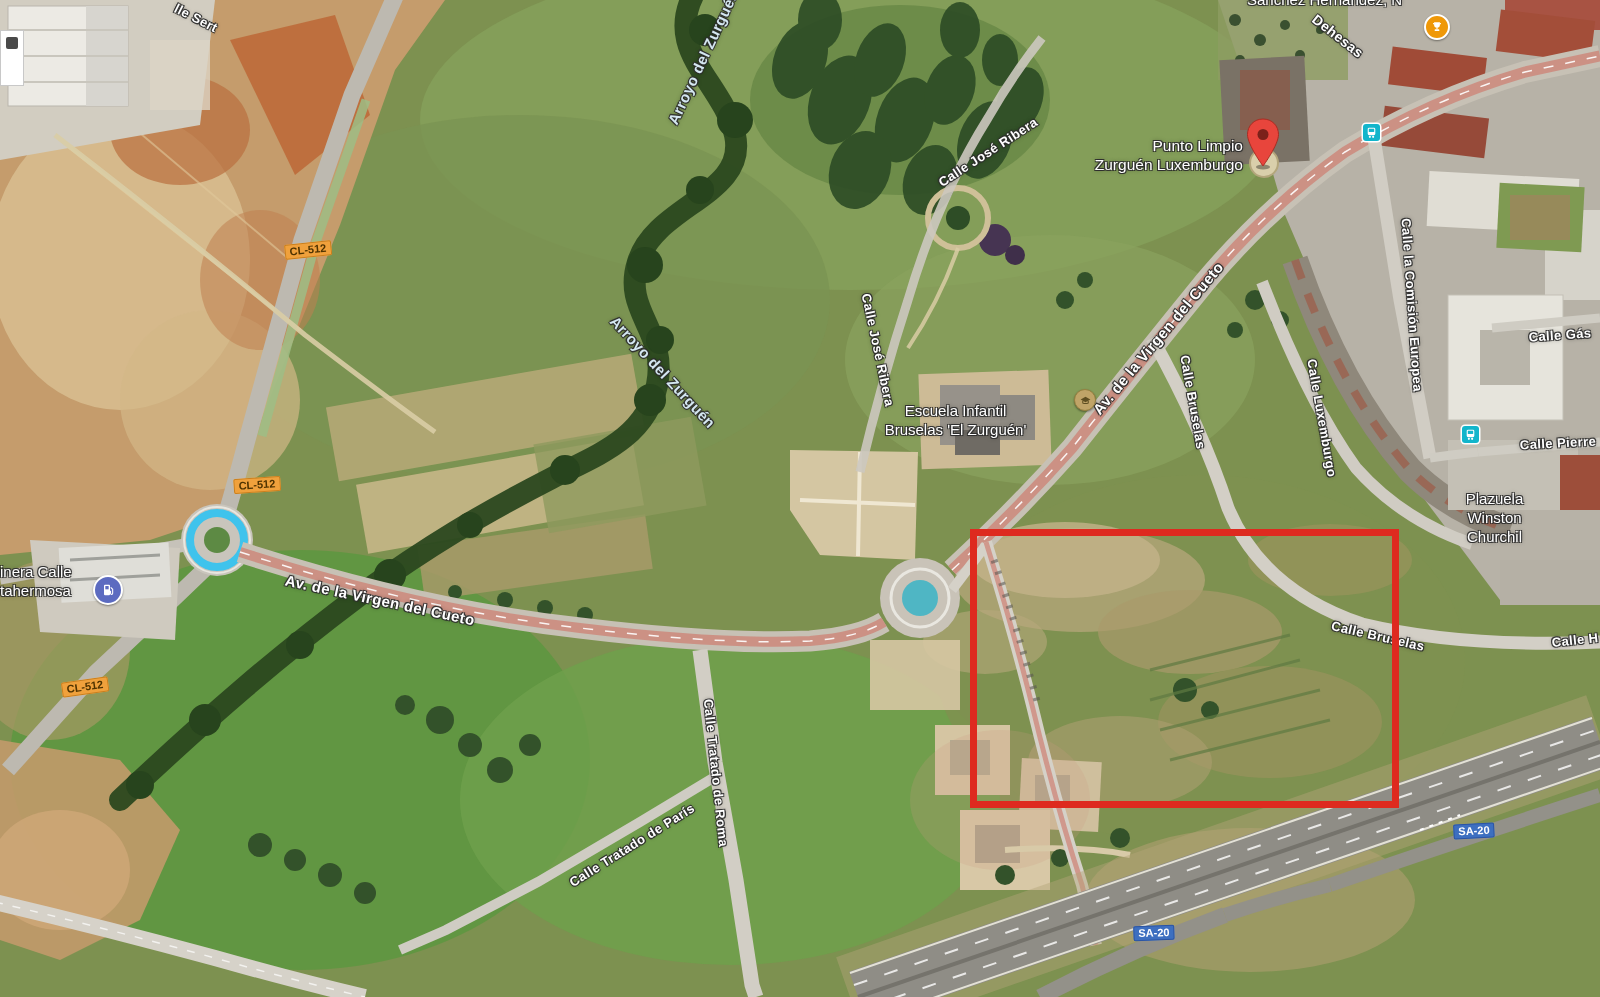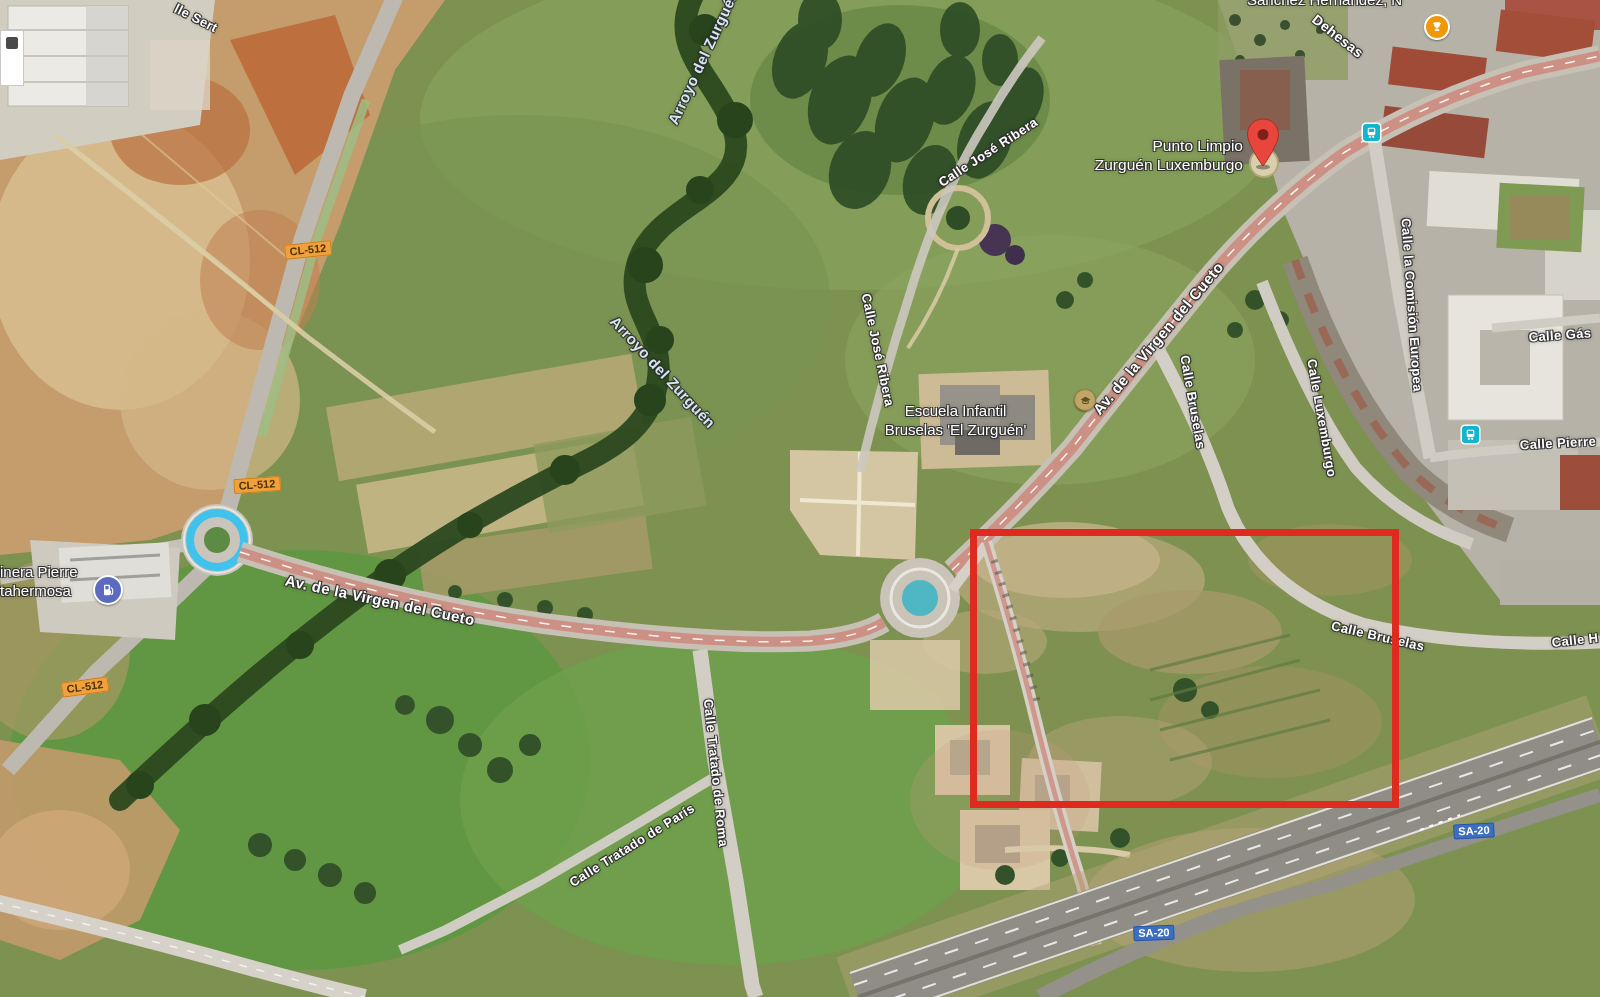--- a/index.html
+++ b/index.html
@@ -318,6 +318,11 @@
     <span>Bruselas 'El Zurguén'</span>
   </div>
 
+  <div class="poi-label" style="left:1437px;top:490px;width:115px;text-align:center;font-size:15px;">
+    <span>Plazuela</span>
+    <span>Winston</span>
+    <span>Churchil</span>
+  </div>
 
   <div class="poi-label" style="left:0;top:563px;width:150px;text-align:left;font-size:15px;">
     <span>inera Pierre</span>

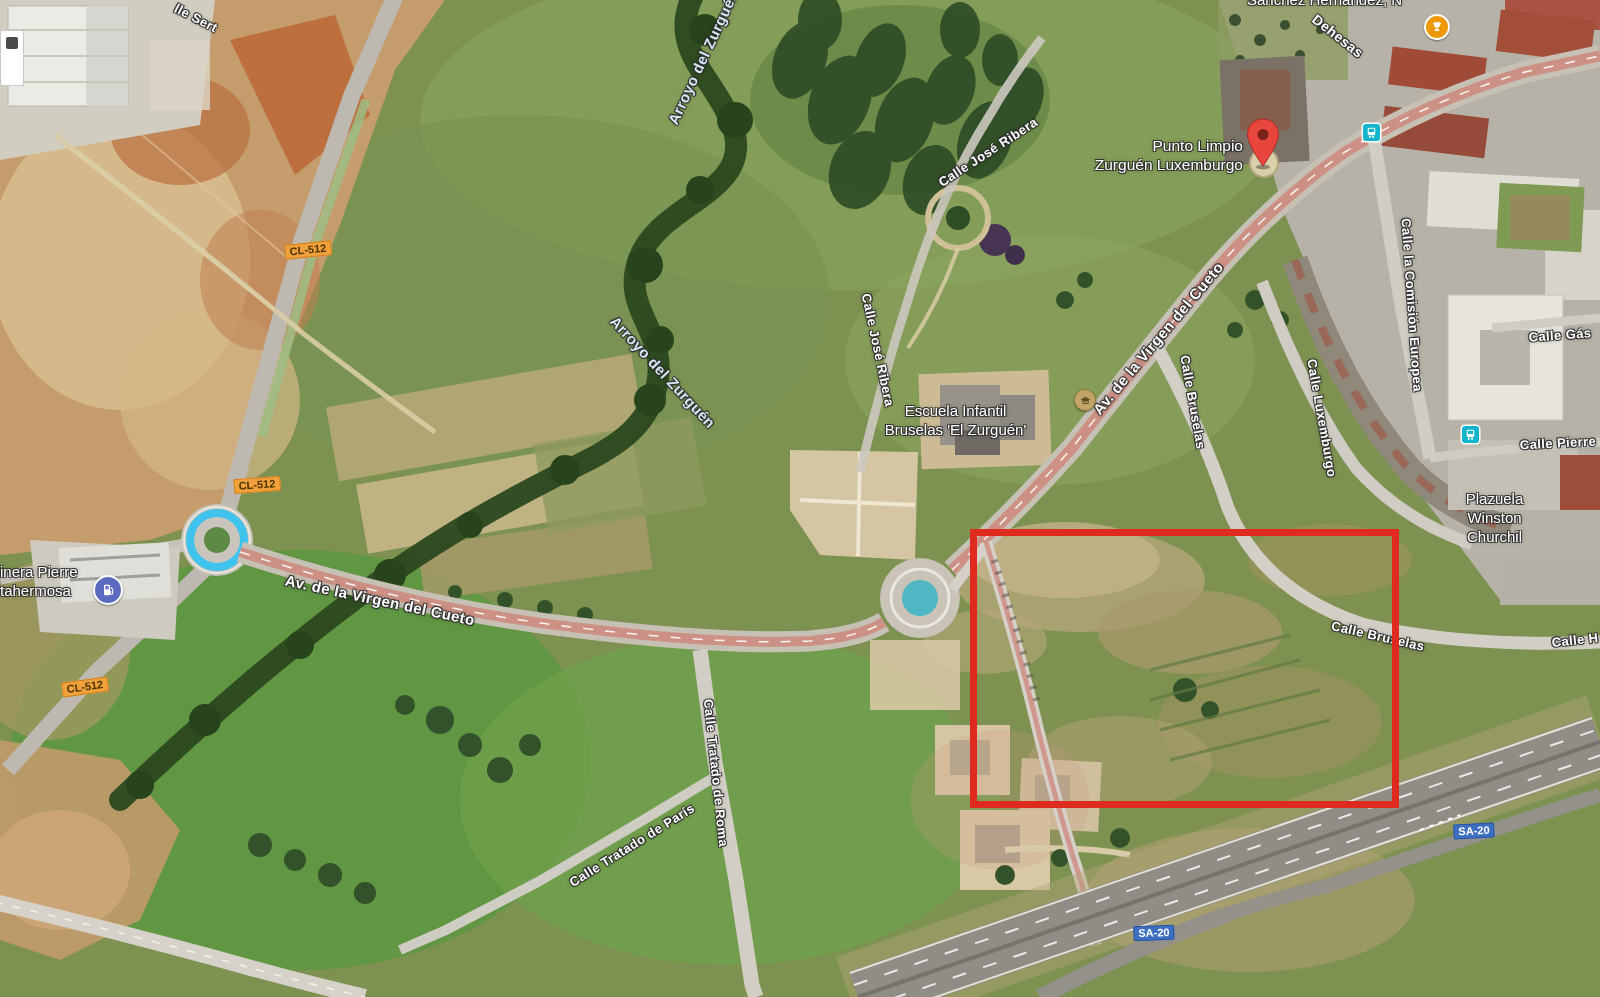--- a/index.html
+++ b/index.html
@@ -325,7 +325,7 @@
   </div>
 
   <div class="poi-label" style="left:0;top:563px;width:150px;text-align:left;font-size:15px;">
-    <span>inera Pierre</span>
+    <span>inera Calle</span>
     <span>tahermosa</span>
   </div>
 

